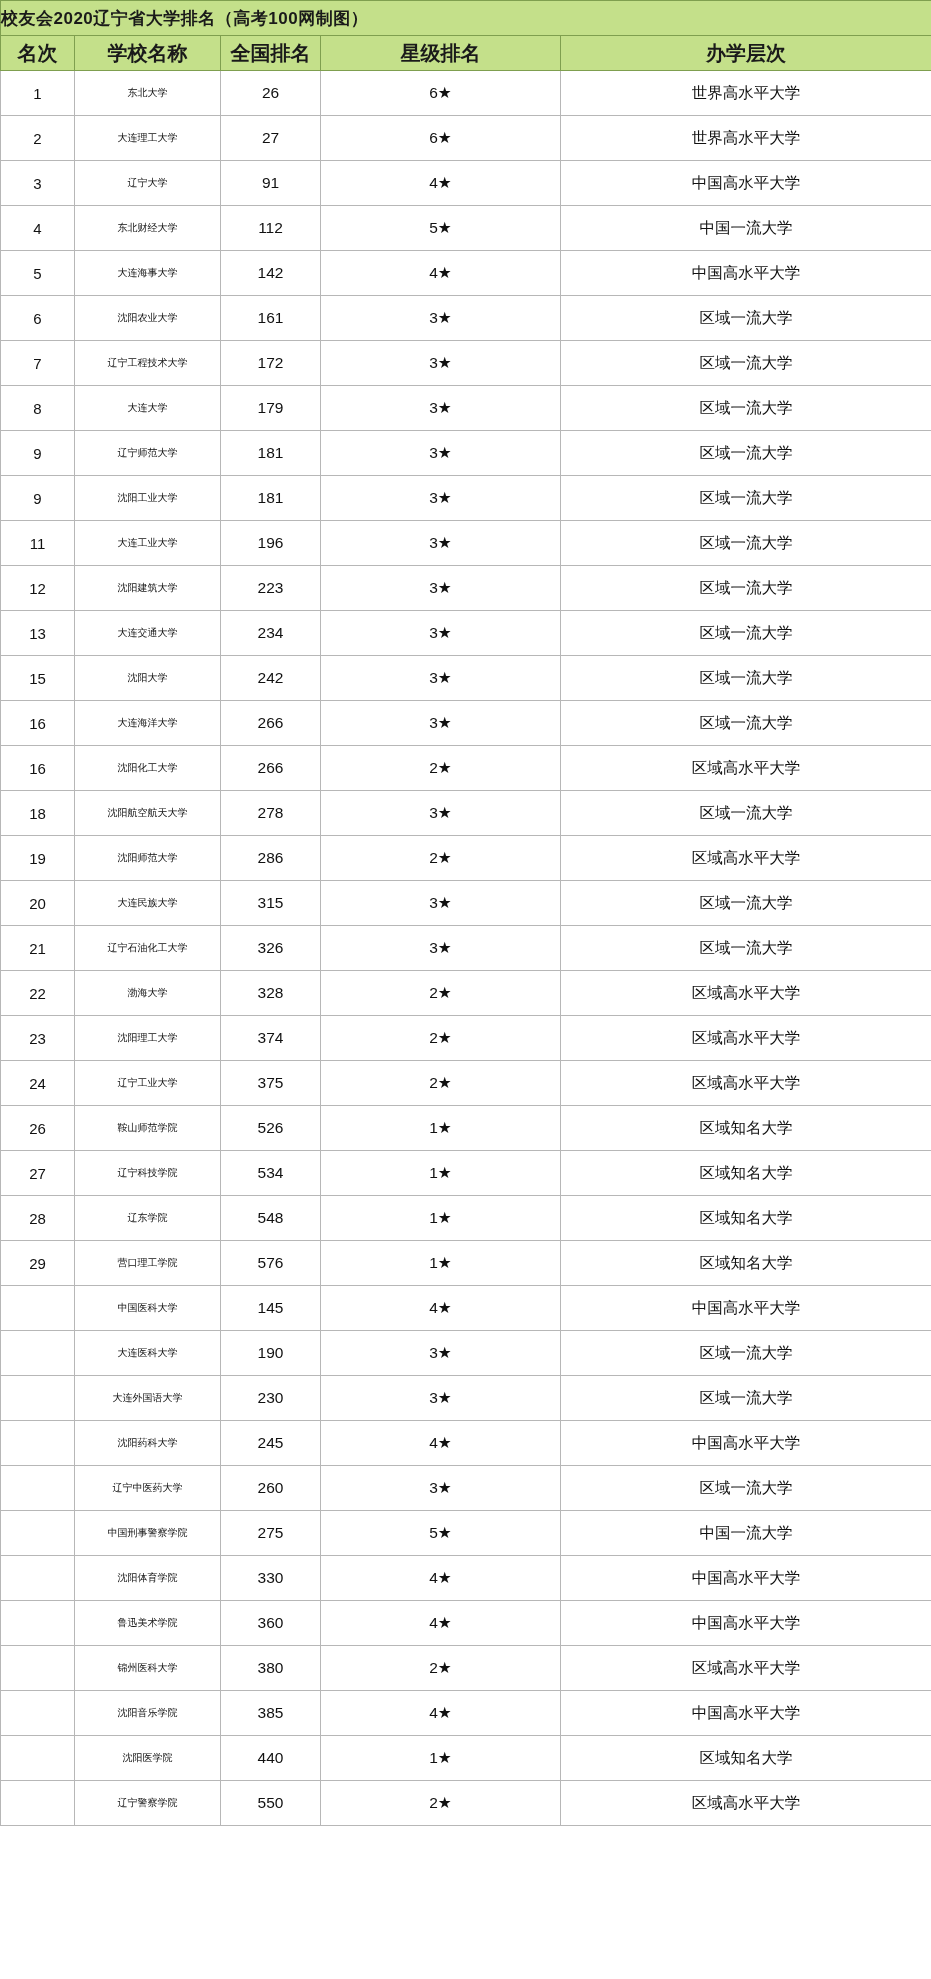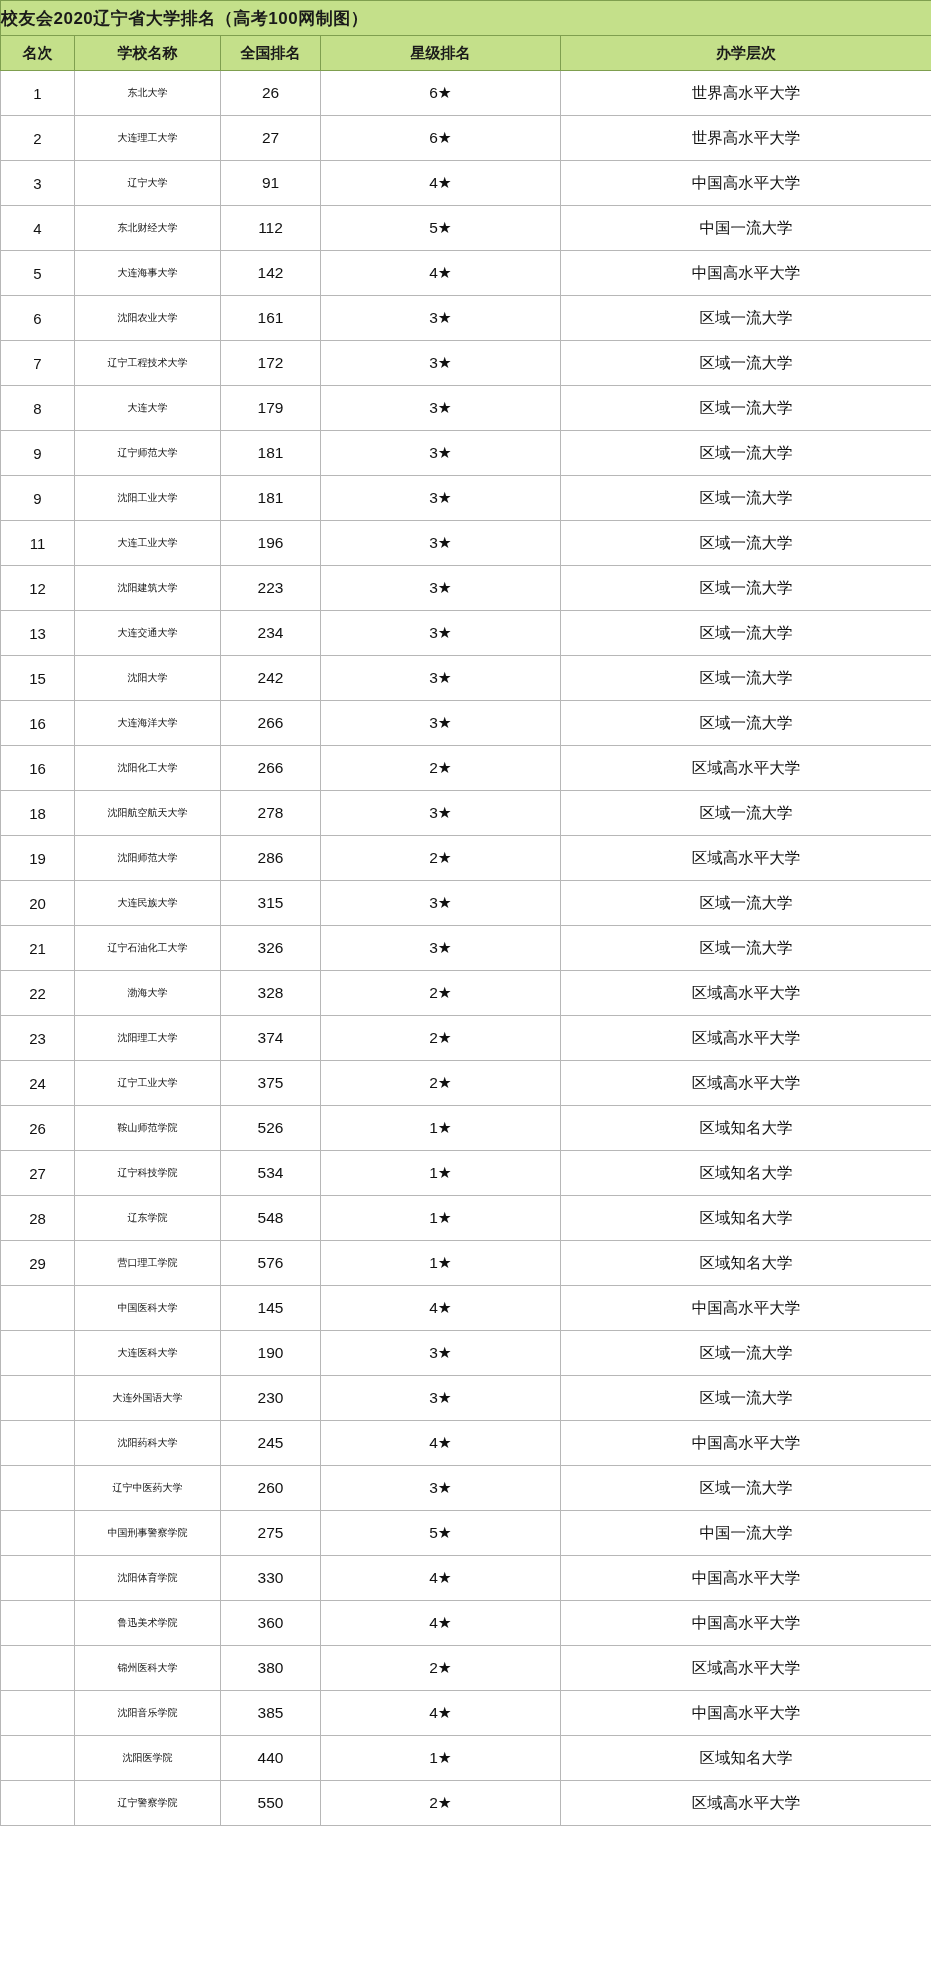--- a/index.html
+++ b/index.html
@@ -45,7 +45,7 @@
     background: #c4e08a;
     border: 1px solid #7f9f4f;
     text-align: center;
-    font-size: 15px;
+    font-size: 20px;
     font-weight: bold;
     color: #1a1a1a;
     height: 34px;

